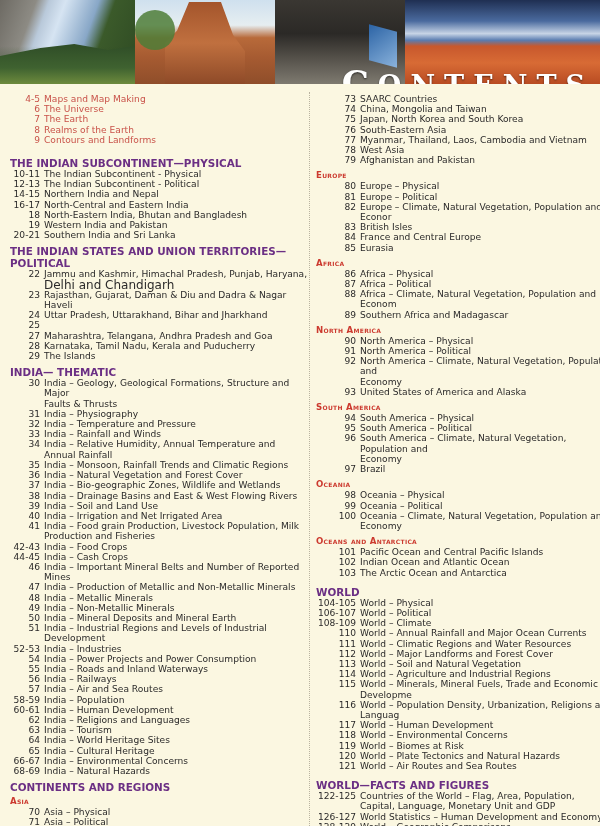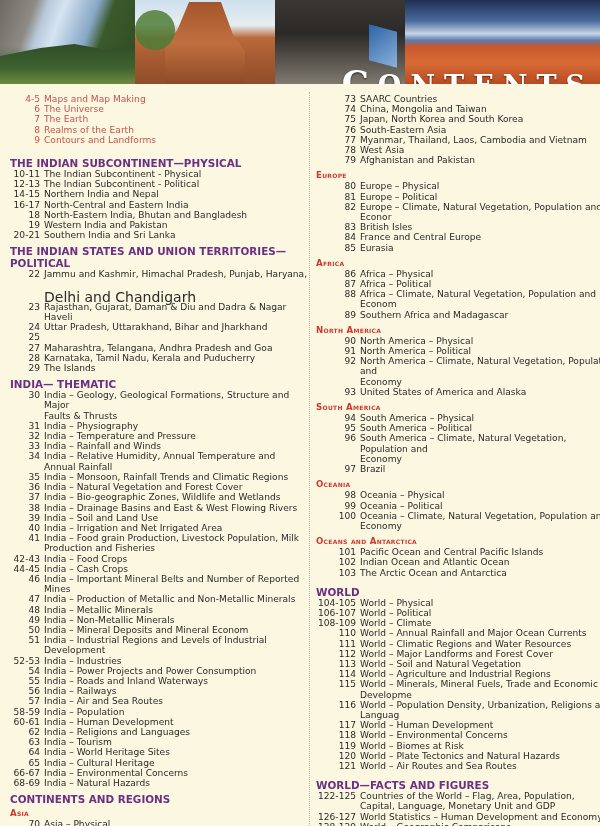--- a/index.html
+++ b/index.html
@@ -61,7 +61,7 @@
     .sub-head { color: #cc3a2f; font-weight: bold; font-size: 8.6px; line-height: 11px; font-variant: small-caps; letter-spacing: 0.3px; margin-top: 3px; }
     .group { margin-bottom: 5px; }
     .right-top { margin-top: 0; }
-    .small-note { font-size: 14px; margin-top: 12px; }
+    .small-note { font-size: 12px; }
     .col-right .entry .title { overflow: visible; }
   </style>
 </head>

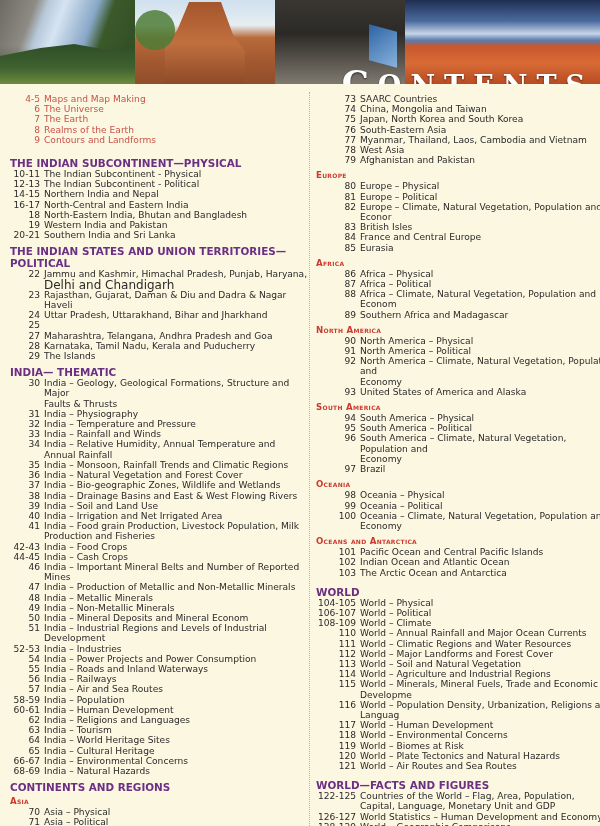--- a/index.html
+++ b/index.html
@@ -257,7 +257,7 @@
         </div>
         <div class="entry">
           <span class="num">50</span>
-          <span class="title">India – Mineral Deposits and Mineral Econom</span>
+          <span class="title">India – Mineral Deposits and Mineral Earth</span>
         </div>
         <div class="entry">
           <span class="num">51</span>

